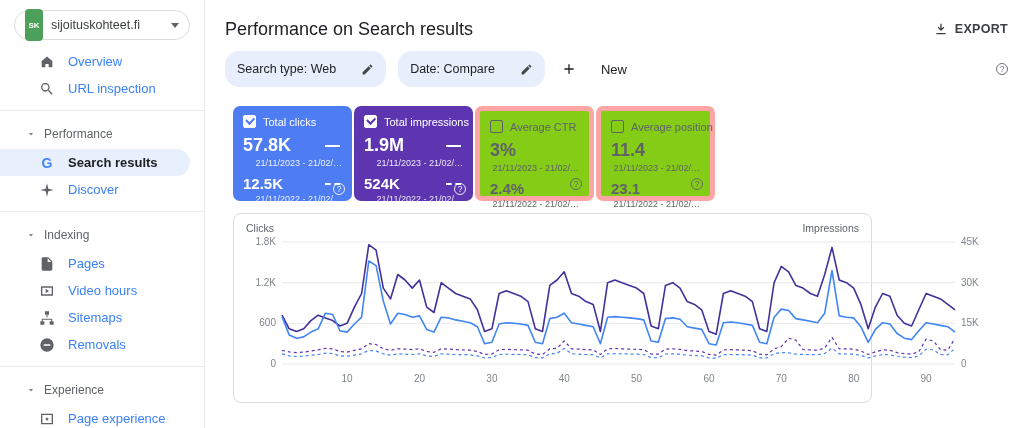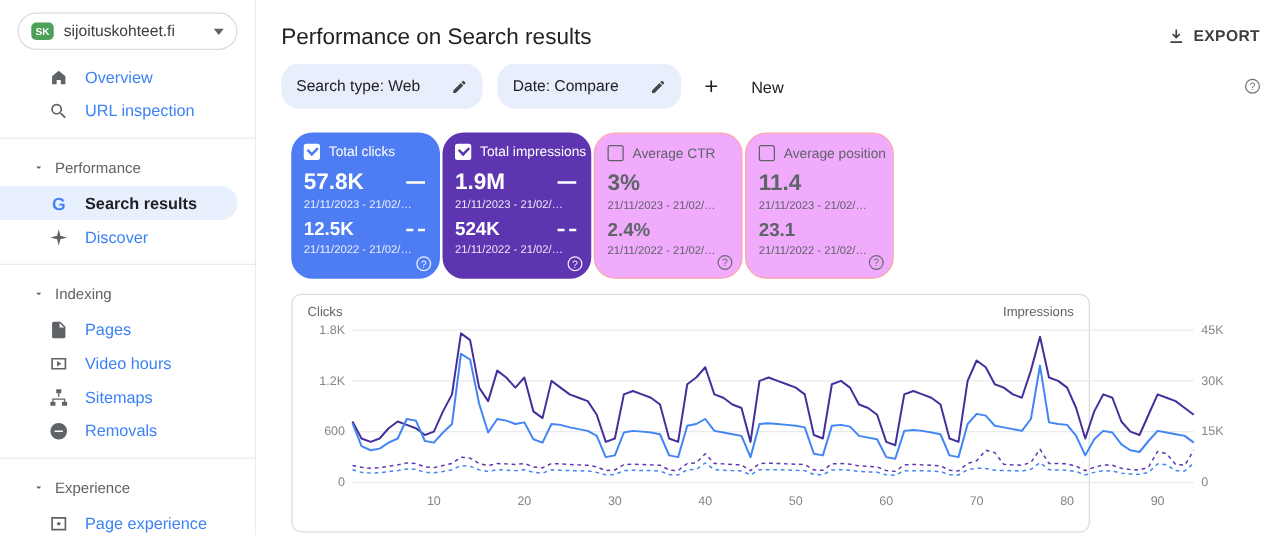--- a/index.html
+++ b/index.html
@@ -13,7 +13,7 @@
   .sidebar { width:205px; flex:0 0 205px; border-right:1px solid #e8eaed; padding-top:10px; background:#fff; }
   .prop { margin:0 14px; height:30px; border:1px solid #dadce0; border-radius:16px;
           display:flex; align-items:center; gap:8px; padding:0 10px; cursor:pointer; }
-  .avatar { width:18px; height:14px; border-radius:4px; background:#4da05a; color:#fff;
+  .avatar { width:18px; height:32px; border-radius:4px; background:#4da05a; color:#fff;
             font-size:8px; font-weight:bold; display:flex; align-items:center; justify-content:center; flex:0 0 18px;}
   .plabel { font-size:12.5px; color:#3c4043; flex:1; white-space:nowrap; overflow:hidden; }
   .caret { width:0; height:0; border-left:4px solid transparent; border-right:4px solid transparent; border-top:5px solid #5f6368; }

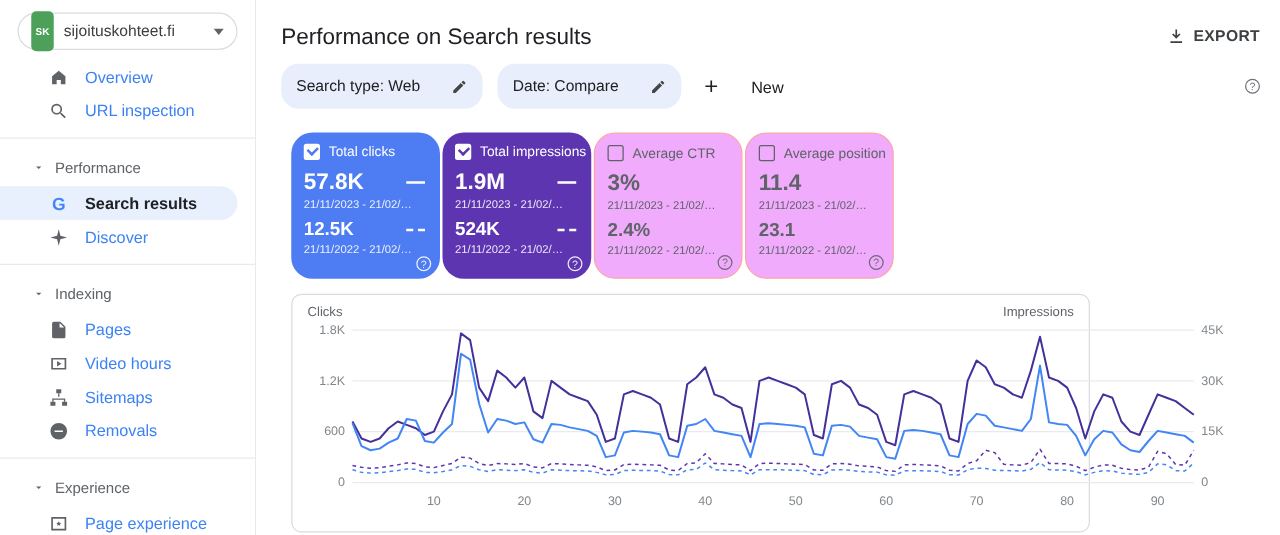--- a/index.html
+++ b/index.html
@@ -45,7 +45,7 @@
   .lastupd { margin-left:auto; display:flex; align-items:center; gap:5px; font-size:12px; color:#5f6368; }
   
   .cards { margin:24px 0 0 8px; display:flex; gap:2px; }
-  .card { width:119px; height:117px; border-radius:17px; padding:9px 10px; position:relative; }
+  .card { width:119px; height:95px; border-radius:7px; padding:9px 10px; position:relative;text-align:right; }
   .card.blue { background:#4d7cf3; color:#fff; }
   .card.purple { background:#5e35b1; color:#fff; }
   .card.plain { background:#f0abfc; border:1px solid #fca5a5; color:#5f6368; }

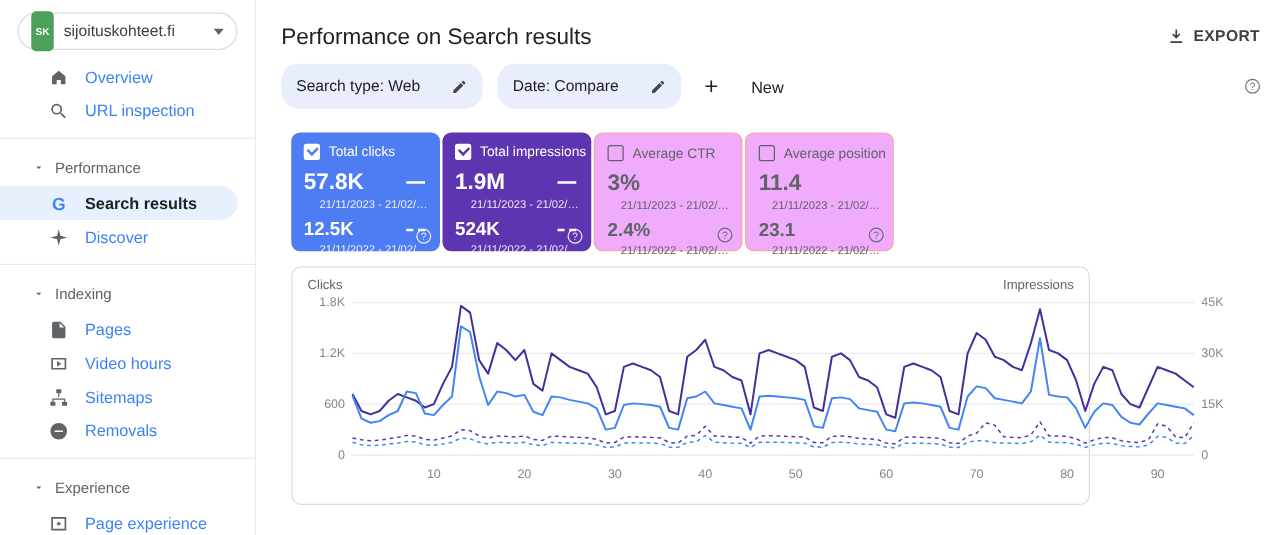--- a/index.html
+++ b/index.html
@@ -48,7 +48,7 @@
   .card { width:119px; height:95px; border-radius:7px; padding:9px 10px; position:relative;text-align:right; }
   .card.blue { background:#4d7cf3; color:#fff; }
   .card.purple { background:#5e35b1; color:#fff; }
-  .card.plain { background:#f0abfc; border:1px solid #fca5a5; color:#5f6368; }
+  .card.plain { background:#84cc16; border:5px solid #fca5a5; color:#5f6368; }
   .clabel { display:flex; align-items:center; gap:7px; font-size:11px; white-space:nowrap; }
   .cb { width:13px; height:13px; flex:0 0 13px; border:1.5px solid #5f6368; border-radius:2px; position:relative; cursor:pointer; }
   .card.blue .cb, .card.purple .cb { border-color:#fff; background:#fff; }

